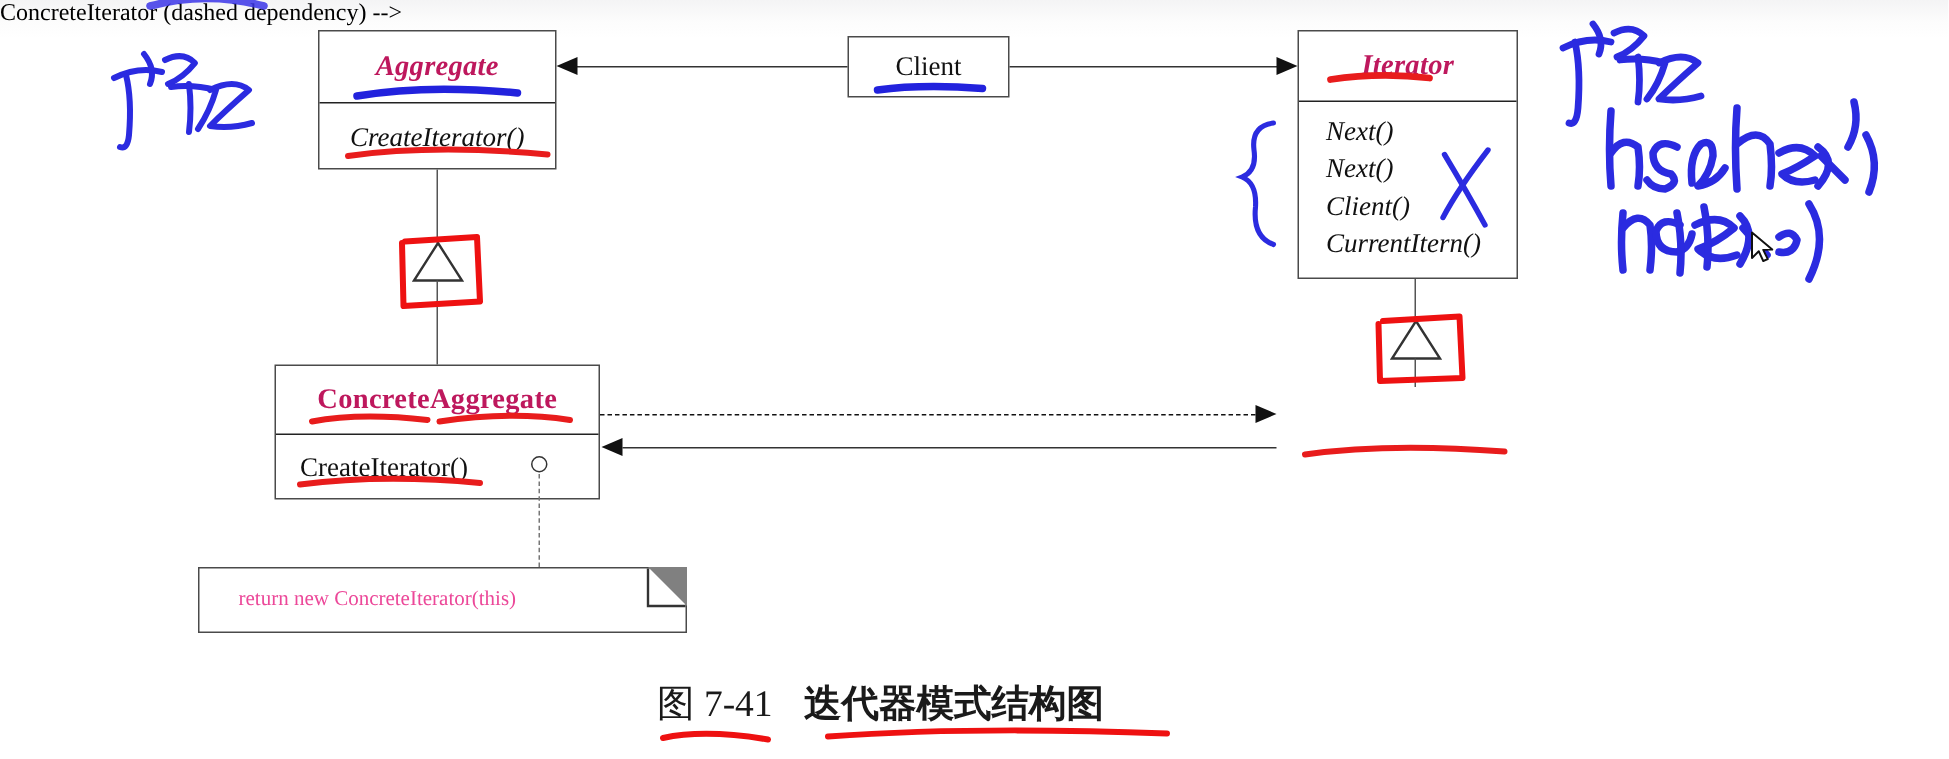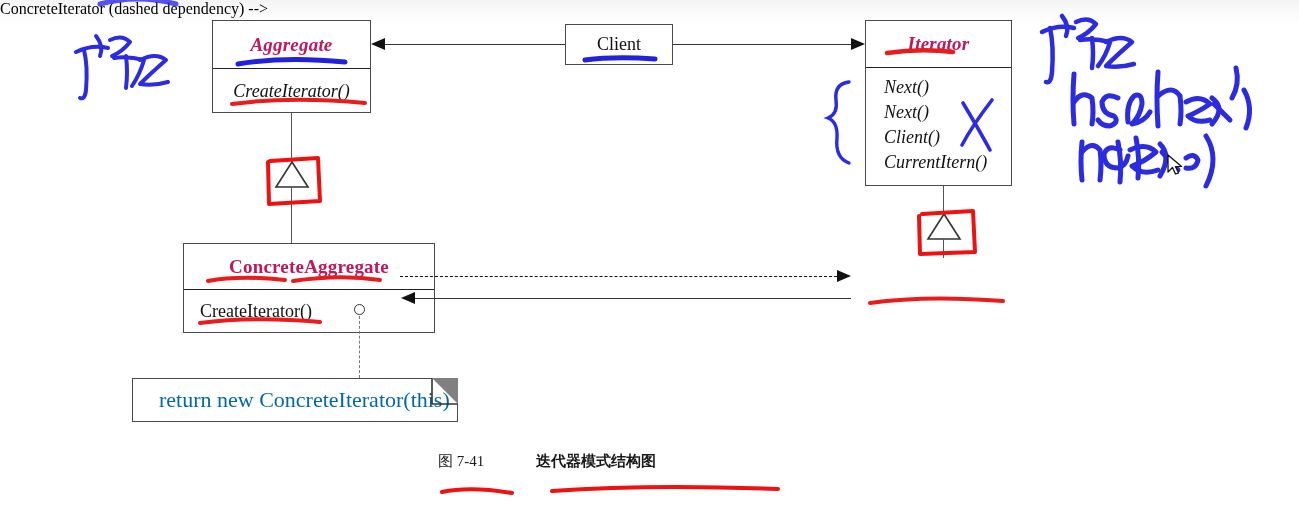--- a/index.html
+++ b/index.html
@@ -166,7 +166,7 @@
   </div>
 
   
-  <div class="uml-box" style="left:183px; top:243px; width:252px; height:90px;">
+  <div class="uml-box" style="left:183px; top:243px; width:217px; height:90px;">
     <div class="uml-compartment center" style="position:absolute; left:0; top:0; width:100%; height:45px;">
       <span class="cls-title bold">ConcreteAggregate</span>
     </div>

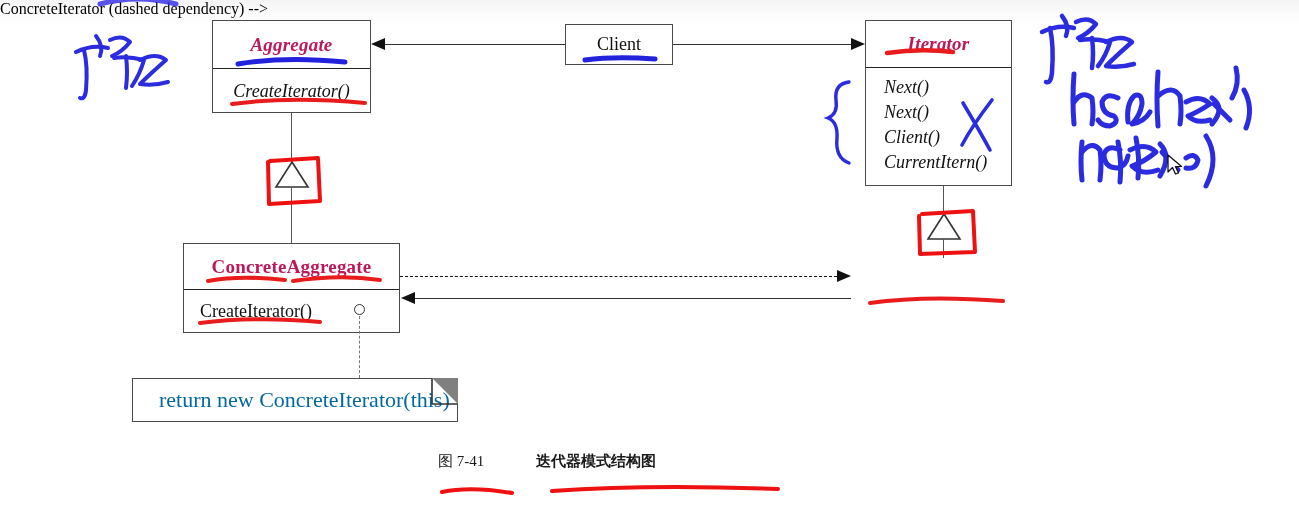--- a/index.html
+++ b/index.html
@@ -102,7 +102,7 @@
     align-items: center;
     padding-left: 26px;
   }
-  .note-text { font-size: 22px; color: #0369a1; white-space: nowrap; }
+  .note-text { font-size: 14px; color: #ec4899; white-space: nowrap; }
   .note-fold {
     position: absolute;
     width: 0; height: 0;

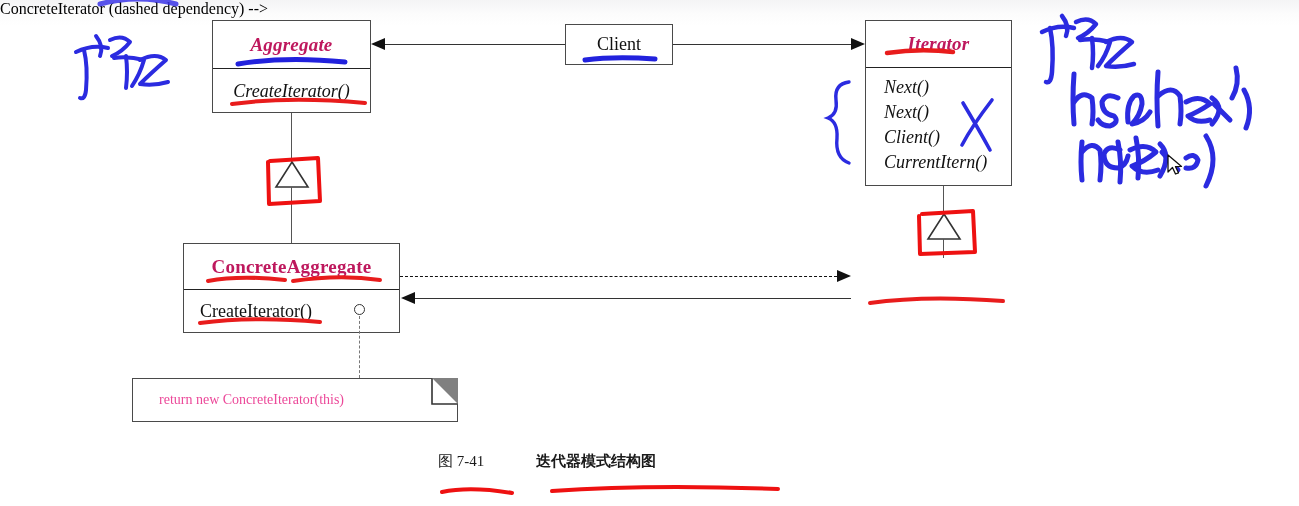--- a/index.html
+++ b/index.html
@@ -114,7 +114,7 @@
   
   .caption {
     position: absolute;
-    font-size: 15px;
+    font-size: 25px;
     color: #1a1a1a;
     white-space: nowrap;
   }

